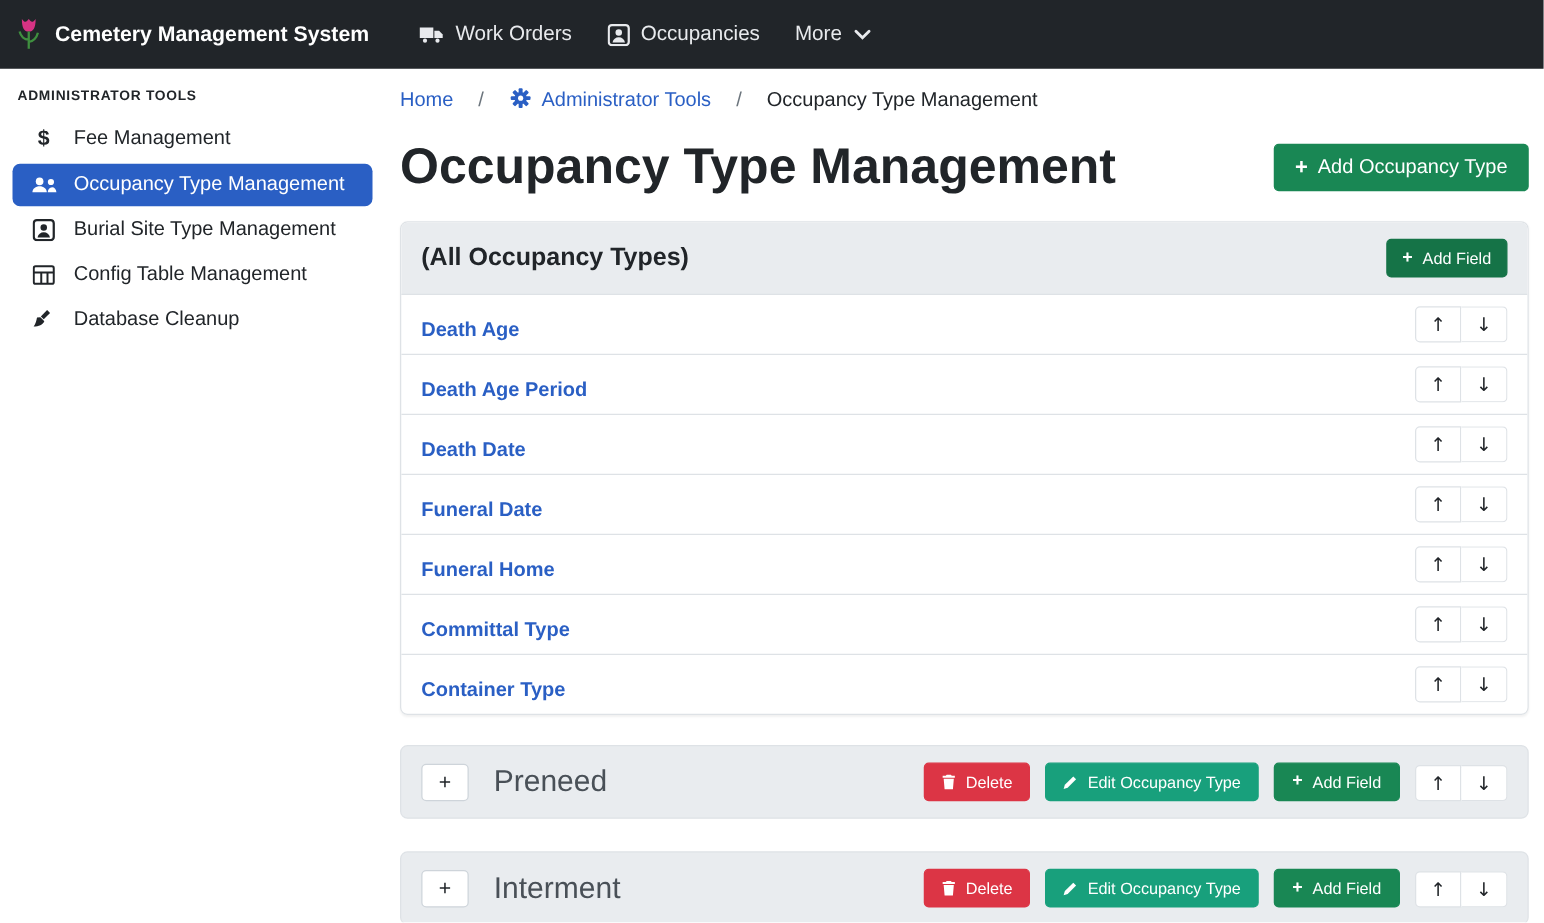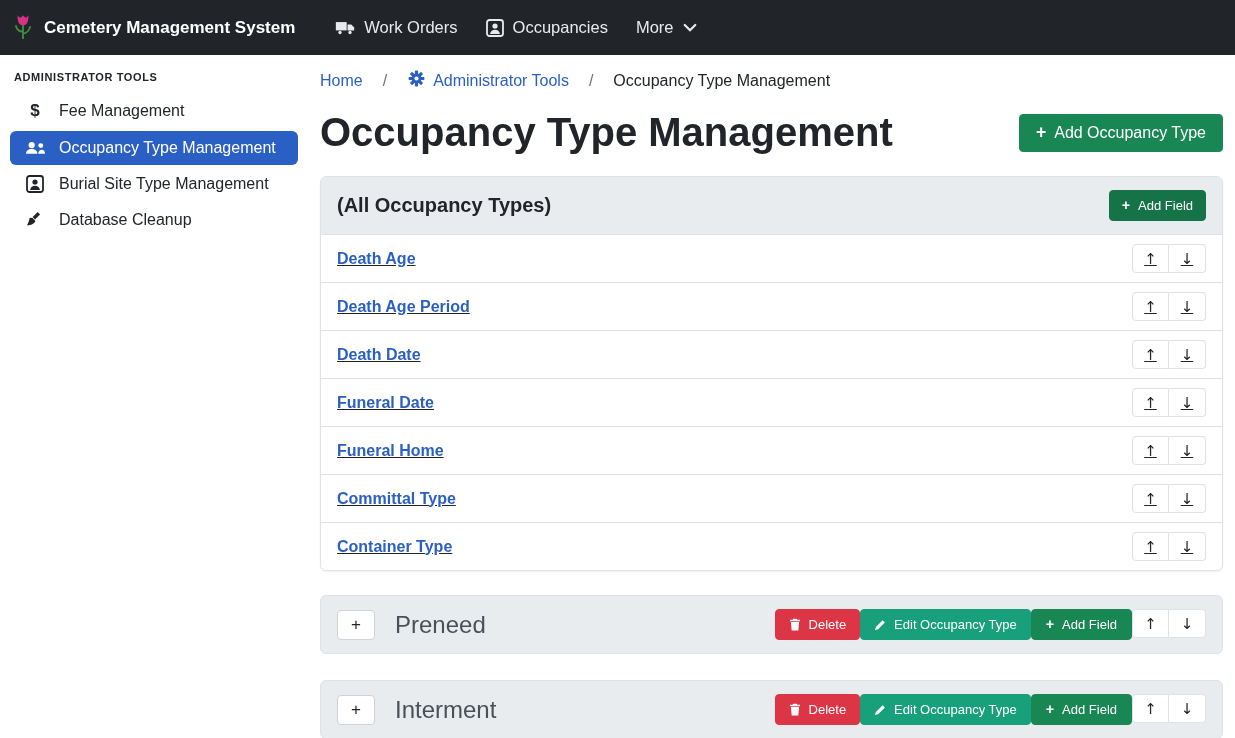--- a/index.html
+++ b/index.html
@@ -169,6 +169,15 @@
         <span>Burial Site Type Management</span>
       </div>
 
+      <div class="side-item">
+        <span class="side-icon">
+          <svg width="18" height="16" viewBox="0 0 18 16" fill="none" stroke="currentColor" stroke-width="1.6">
+            <rect x="1" y="1" width="16" height="14" rx="1.5"></rect>
+            <path d="M1 6h16M7 6v9M12 6v9"></path>
+          </svg>
+        </span>
+        <span>Config Table Management</span>
+      </div>
 
       <div class="side-item">
         <span class="side-icon">

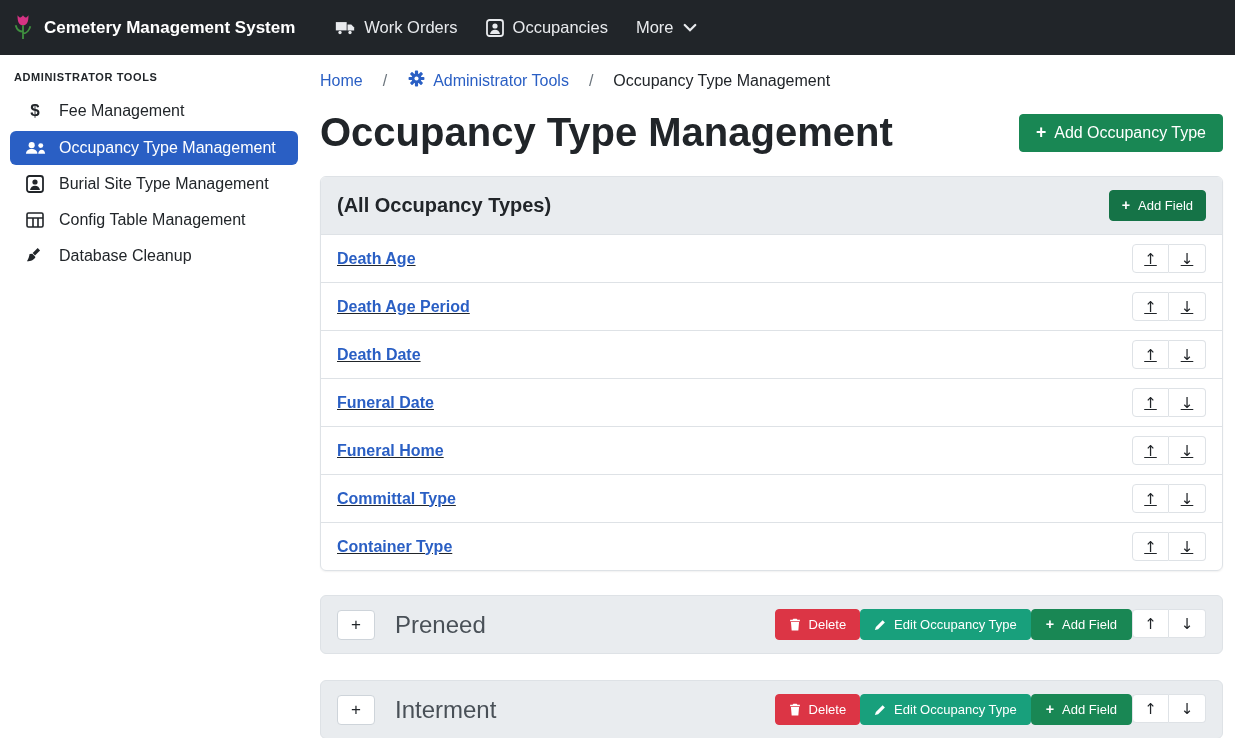--- a/index.html
+++ b/index.html
@@ -73,8 +73,8 @@
   .card-header{background:var(--header-bg);border-bottom:1px solid var(--border);
     display:flex;align-items:center;justify-content:space-between;padding:13px 16px;}
   .card-title{font-size:20px;font-weight:600;color:#212529;}
-  .field-row{display:flex;align-items:center;justify-content:space-between;
-    padding:9px 16px;border-bottom:1px solid var(--border);text-decoration:underline;}
+  .field-row{display:flex;align-items:flex-end;justify-content:space-between;
+    padding:9px 16px;border-bottom:1px solid var(--border);}
   .field-row:last-child{border-bottom:none;}
   .field-link{color:var(--primary);font-weight:700;font-size:16px;text-decoration:none;cursor:pointer;}
 

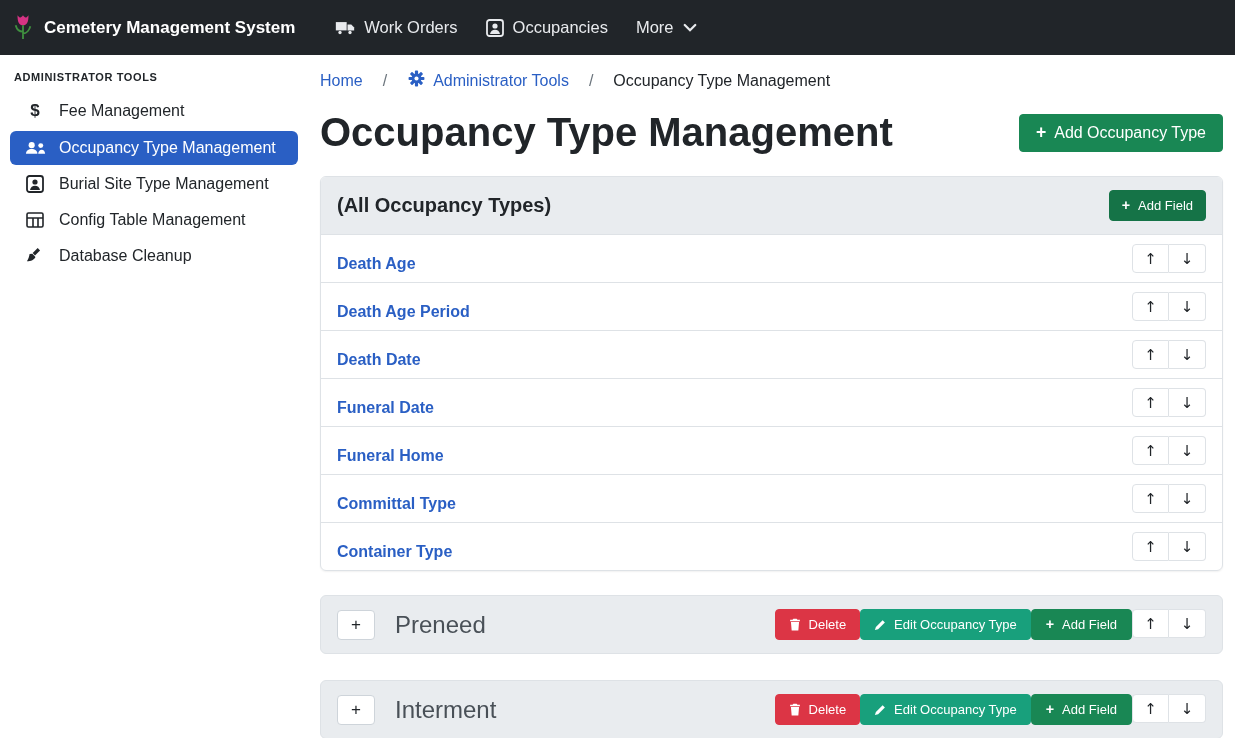--- a/index.html
+++ b/index.html
@@ -84,7 +84,7 @@
   .expand-btn{width:38px;height:30px;background:#fff;border:1px solid #ced4da;border-radius:4px;
     font-size:17px;color:#212529;display:flex;align-items:center;justify-content:center;cursor:pointer;padding:0;}
   .section-title{font-size:24px;color:#495057;font-weight:400;}
-  .section-actions{margin-left:auto;display:flex;align-items:flex-start;}
+  .section-actions{margin-left:auto;display:flex;align-items:flex-end;gap:12px;}
 </style>
 </head>
 <body>

